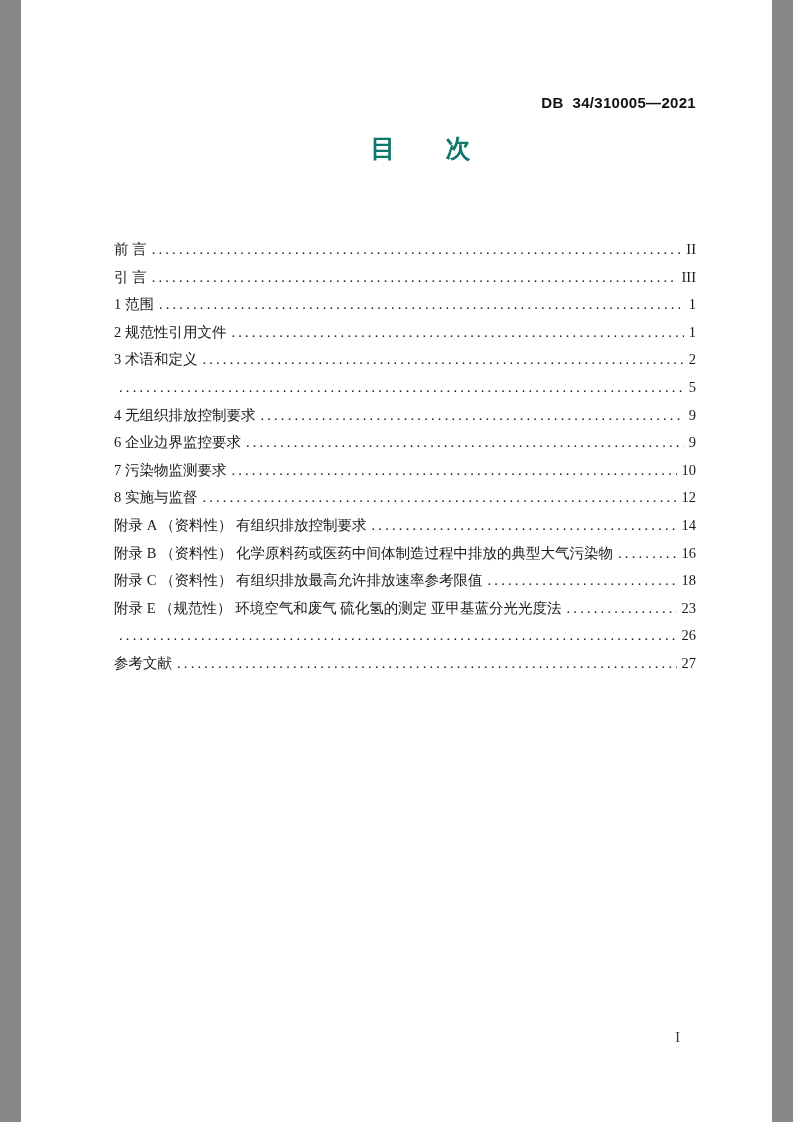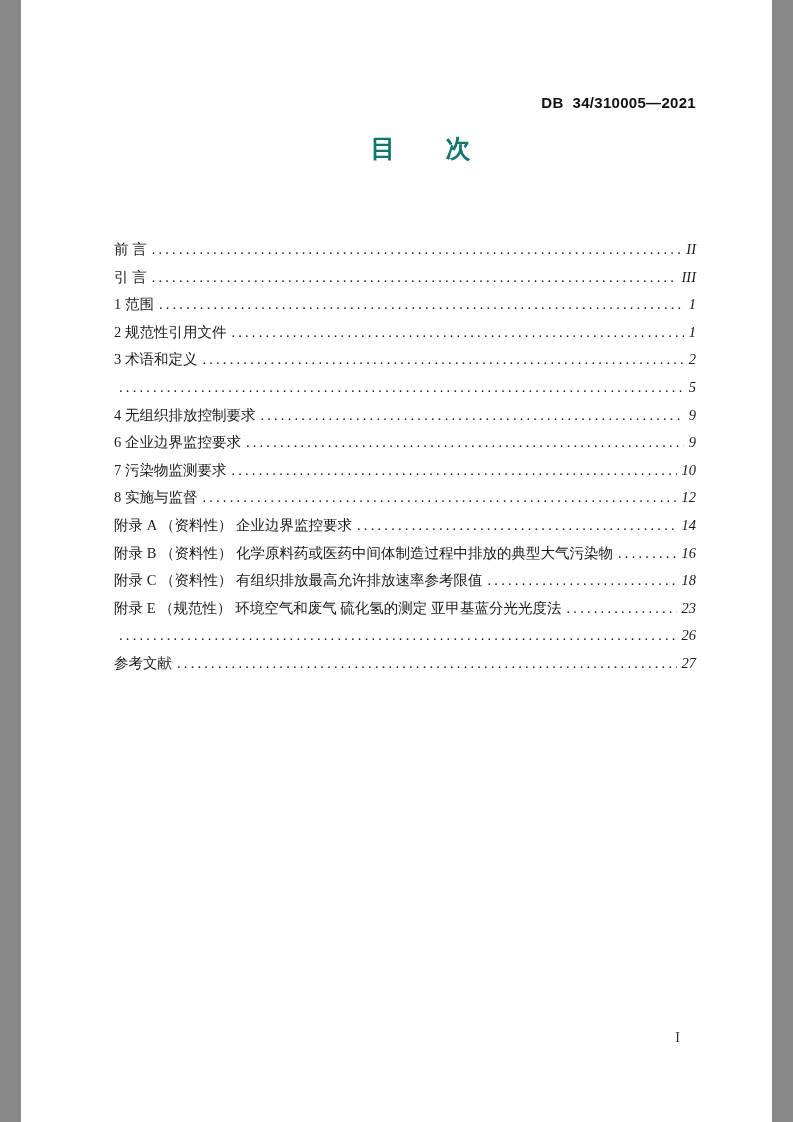--- a/index.html
+++ b/index.html
@@ -77,7 +77,6 @@
     text-align: left;
     padding-left: 3px;
     white-space: pre;
-    font-style: italic;
   }
   .footer-pagenum {
     position: absolute;

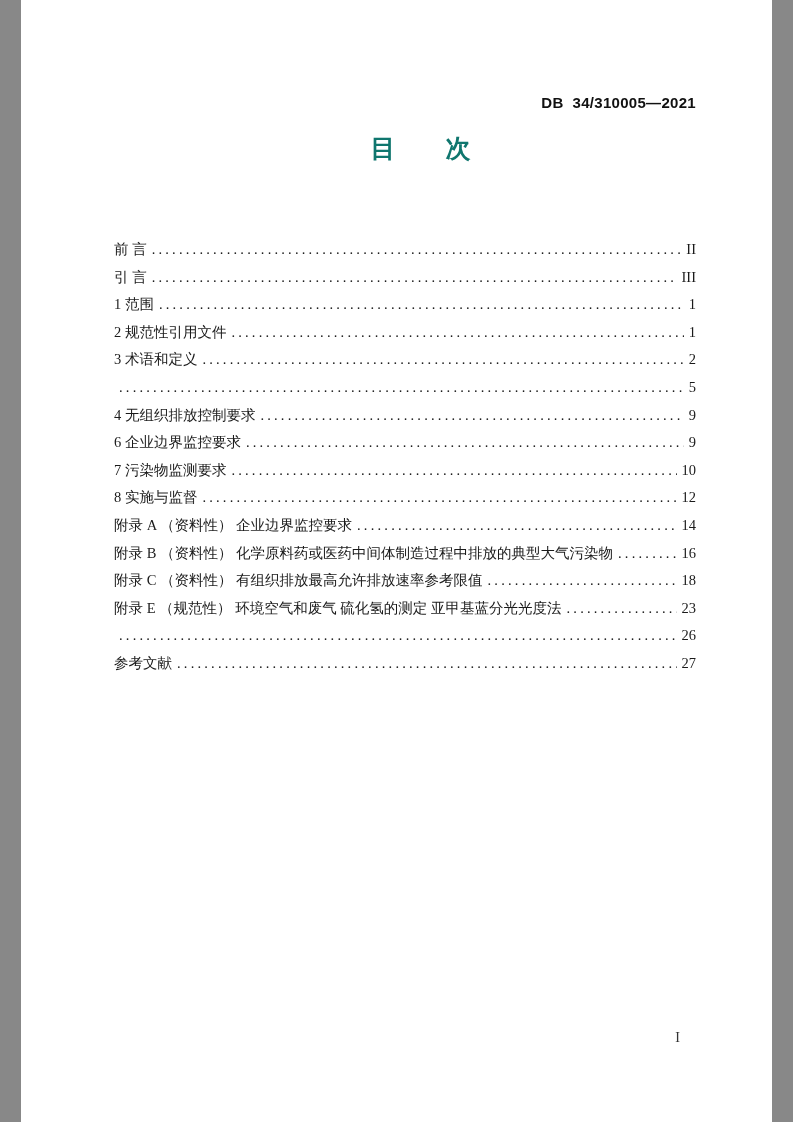--- a/index.html
+++ b/index.html
@@ -147,7 +147,7 @@
       <span class="toc-page">12</span>
     </div>
     <div class="toc-row">
-      <span class="toc-label">附录 A （资料性） 企业边界监控要求</span>
+      <span class="toc-label">附录 A （资料性） 有组织排放控制要求</span>
       <span class="leader"></span>
       <span class="toc-page">14</span>
     </div>

